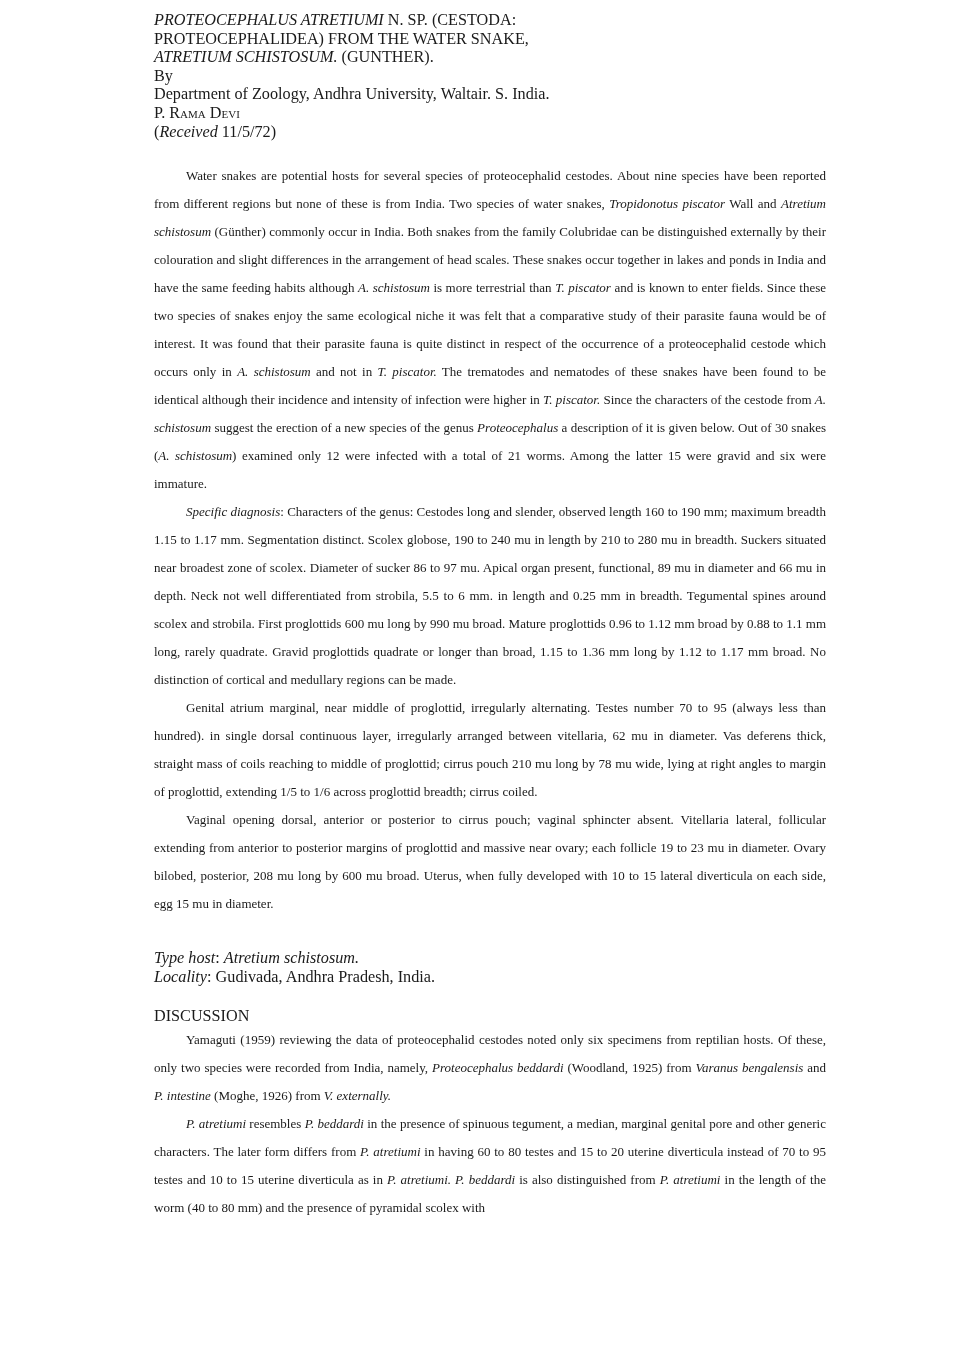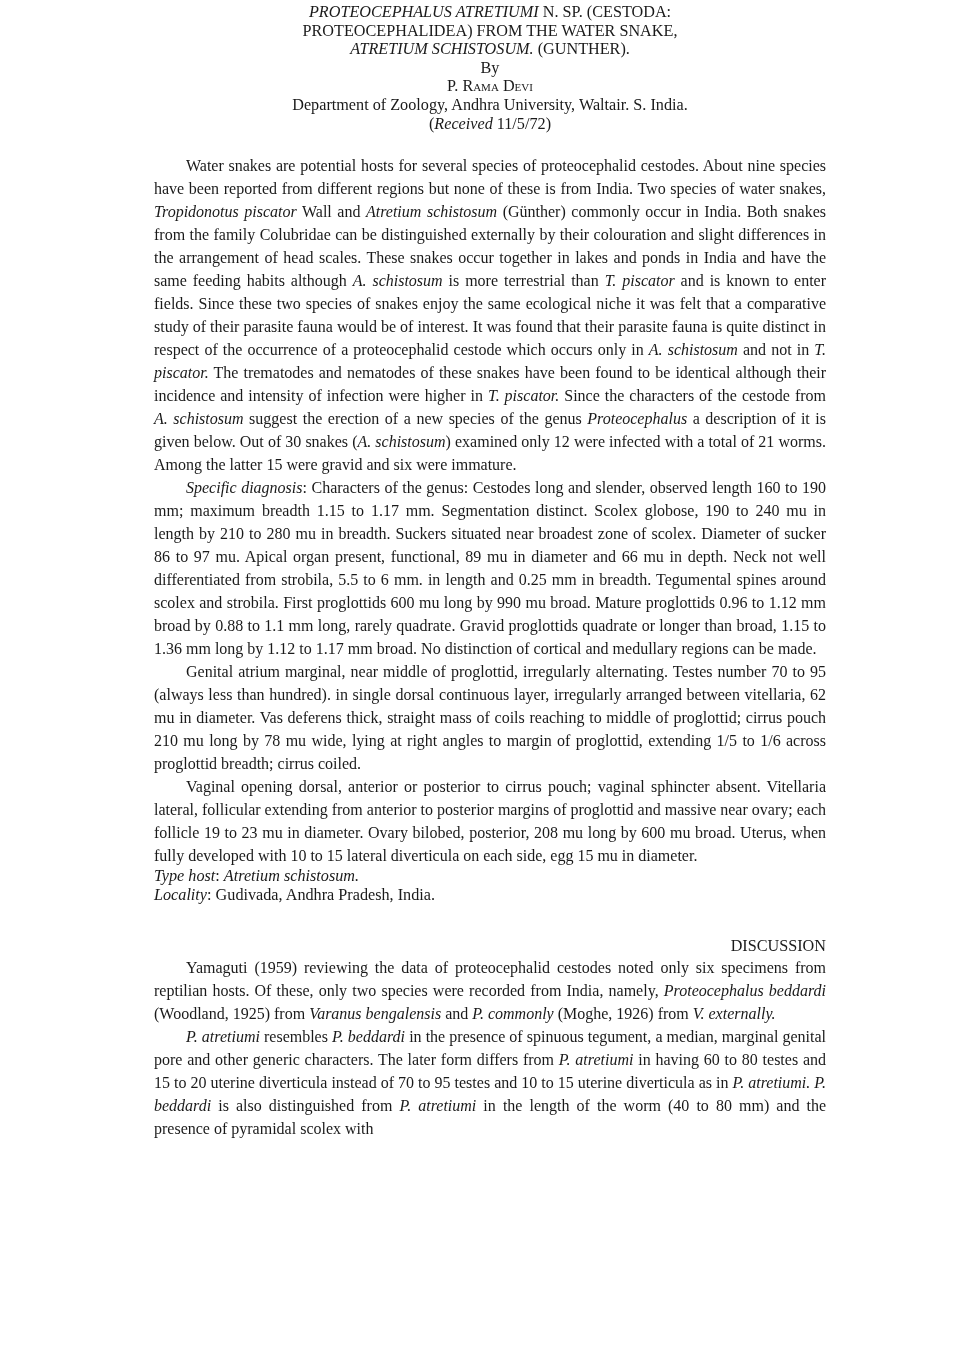--- a/index.html
+++ b/index.html
@@ -6,7 +6,7 @@
   body { width: 975px; height: 1350px; position: relative; overflow: hidden;
          font-family: "Liberation Serif", "DejaVu Serif", serif; color: #1a1a1a; }
   .page { position: absolute; left: 154px; top: 0; width: 672px; }
-  .header { text-align: center; font-size: 16.2px; line-height: 18.6px; padding-top: 3px; }
+  .header { text-align: left; font-size: 16.2px; line-height: 18.6px; padding-top: 11px; }
   .header .title-line { display: block; }
   .sc { font-variant: small-caps; }
   .body-text { font-size: 16px; line-height: 23px; text-align: justify; }

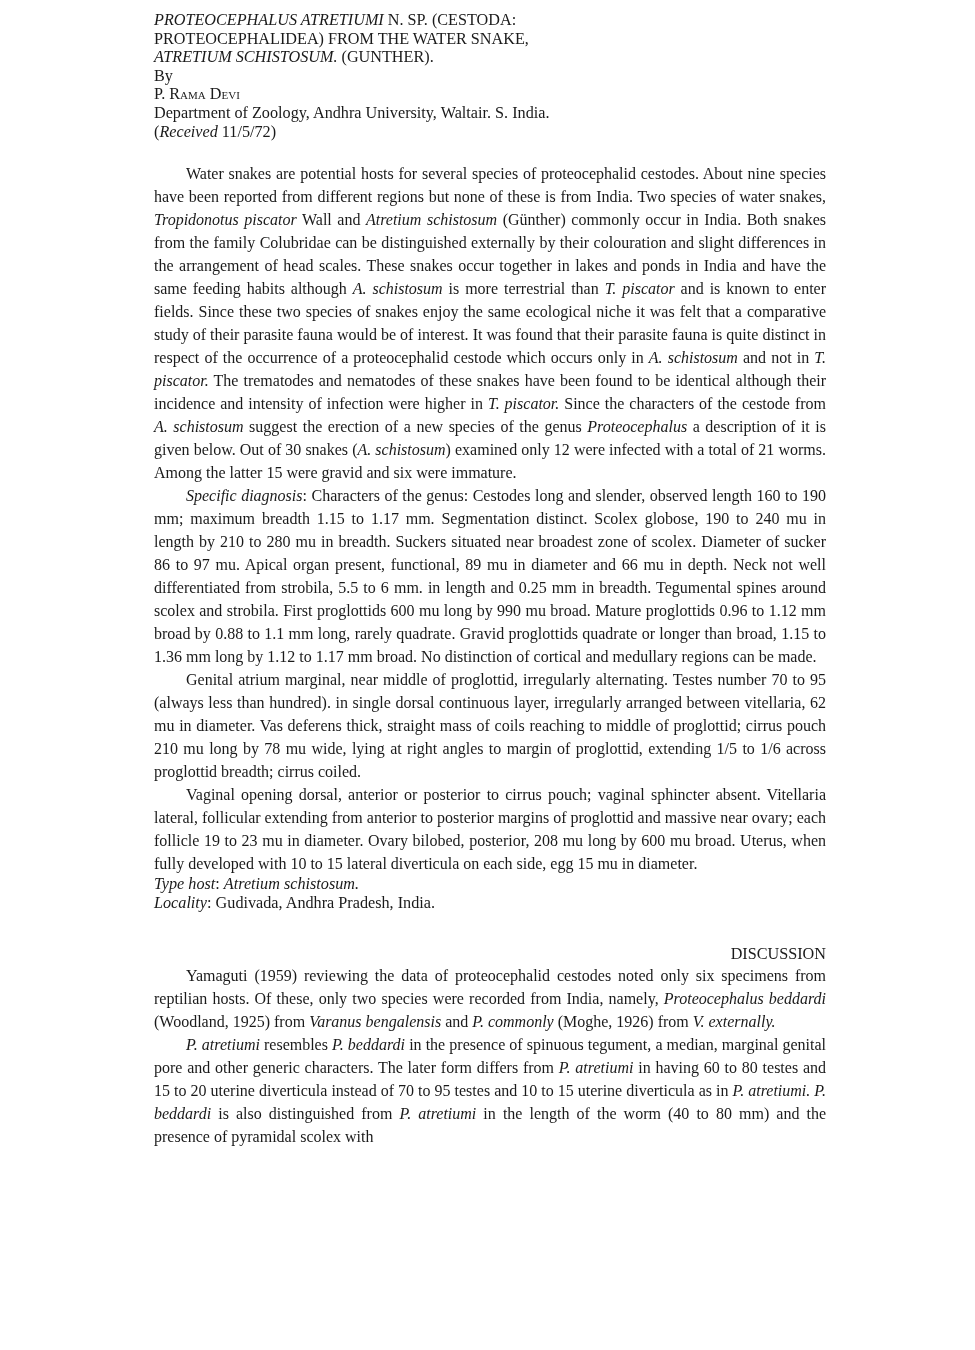--- a/index.html
+++ b/index.html
@@ -27,8 +27,8 @@
     <span class="title-line">PROTEOCEPHALIDEA) FROM THE WATER SNAKE,</span>
     <span class="title-line"><i>ATRETIUM SCHISTOSUM.</i><span> (GUNTHER).</span></span>
     <span class="title-line">By</span>
+    <span class="title-line">Department of Zoology, Andhra University, Waltair. S. India.</span>
     <span class="title-line sc">P. Rama Devi</span>
-    <span class="title-line">Department of Zoology, Andhra University, Waltair. S. India.</span>
     <span class="title-line">(<i>Received</i> <span>11/5/72</span>)</span>
   </div>
 

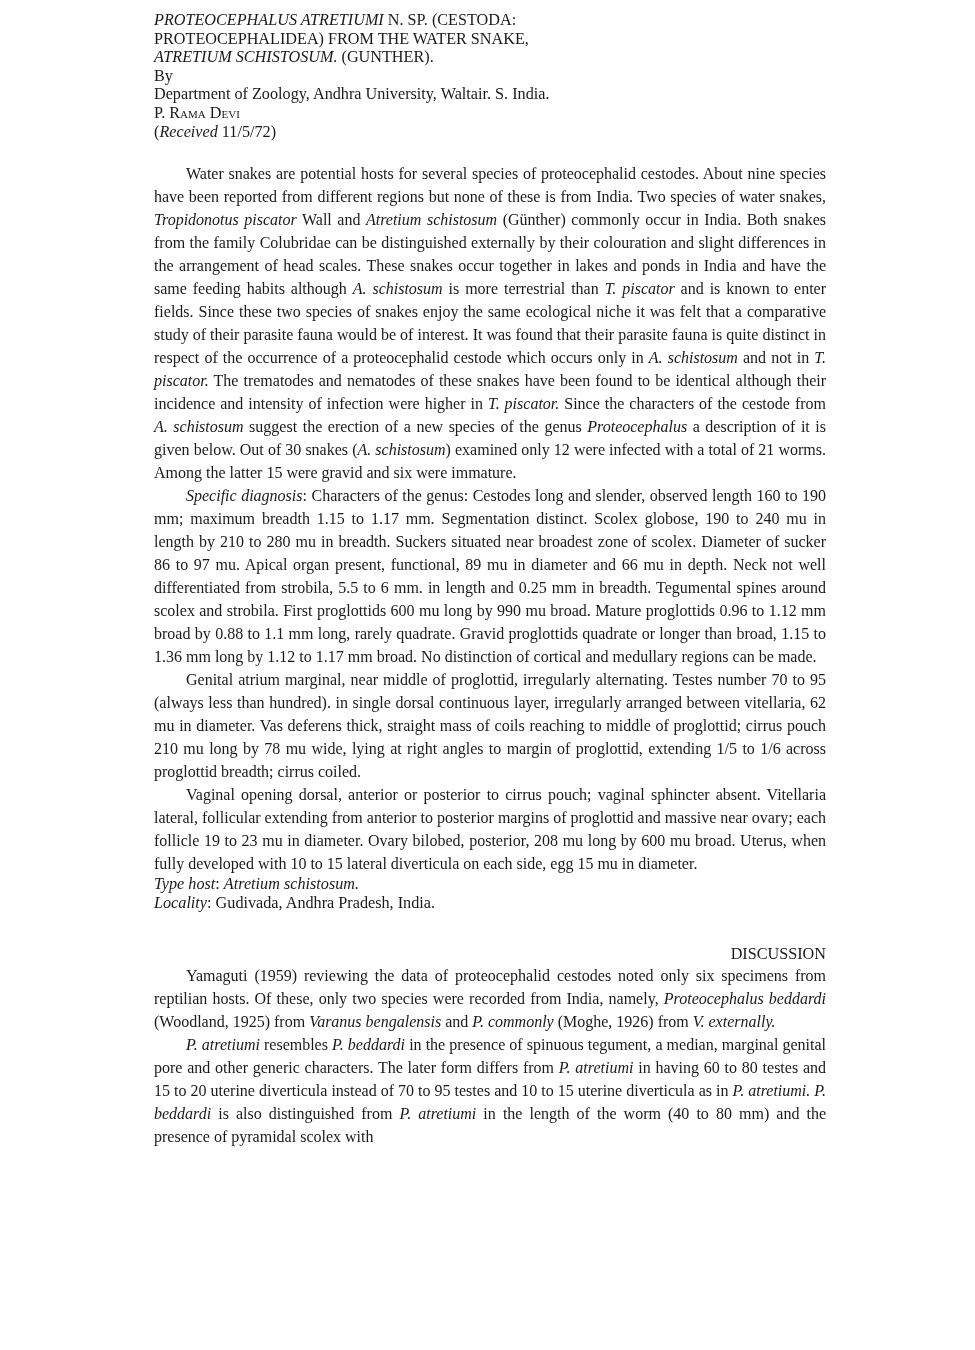--- a/index.html
+++ b/index.html
@@ -9,7 +9,7 @@
   .header { text-align: left; font-size: 16.2px; line-height: 18.6px; padding-top: 11px; }
   .header .title-line { display: block; }
   .sc { font-variant: small-caps; }
-  .body-text { font-size: 16px; line-height: 23px; text-align: justify; }
+  .body-text { font-size: 13px; line-height: 28px; text-align: justify; }
   .para { margin: 0; text-indent: 32px; }
   .para.first { margin-top: 21px; }
   i, em { font-style: italic; }

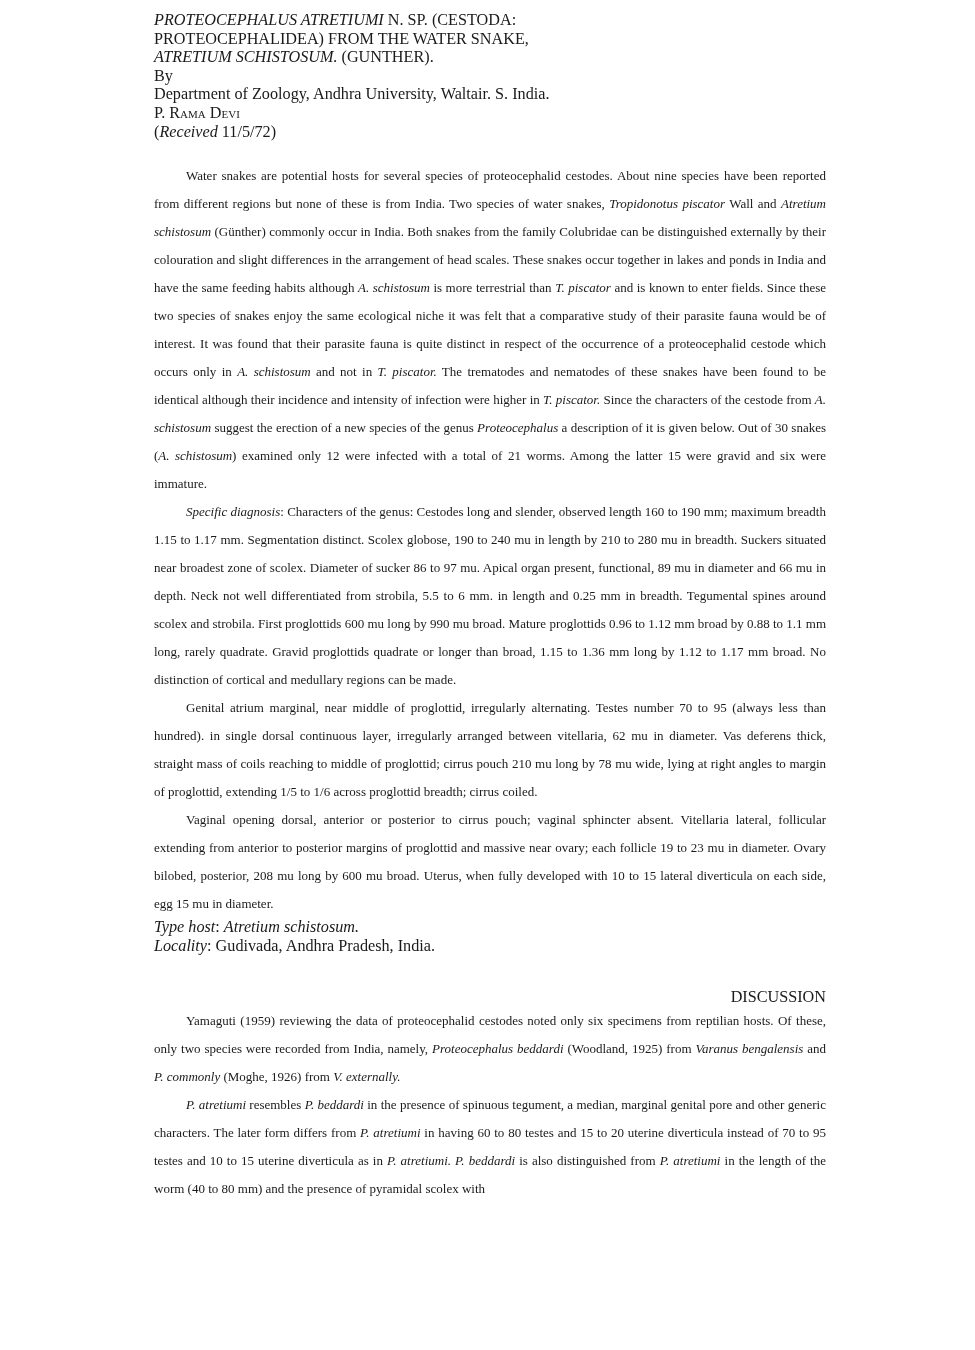--- a/index.html
+++ b/index.html
@@ -13,7 +13,7 @@
   .para { margin: 0; text-indent: 32px; }
   .para.first { margin-top: 21px; }
   i, em { font-style: italic; }
-  .meta { font-size: 16.2px; line-height: 18.9px; }
+  .meta { margin-top: 31px; font-size: 16.2px; line-height: 18.9px; }
   .meta-row { padding-left: 73px; text-indent: -73px; }
   .disc-heading { text-align: right; margin-top: 32px; font-size: 16.2px; line-height: 18.85px; }
 </style>

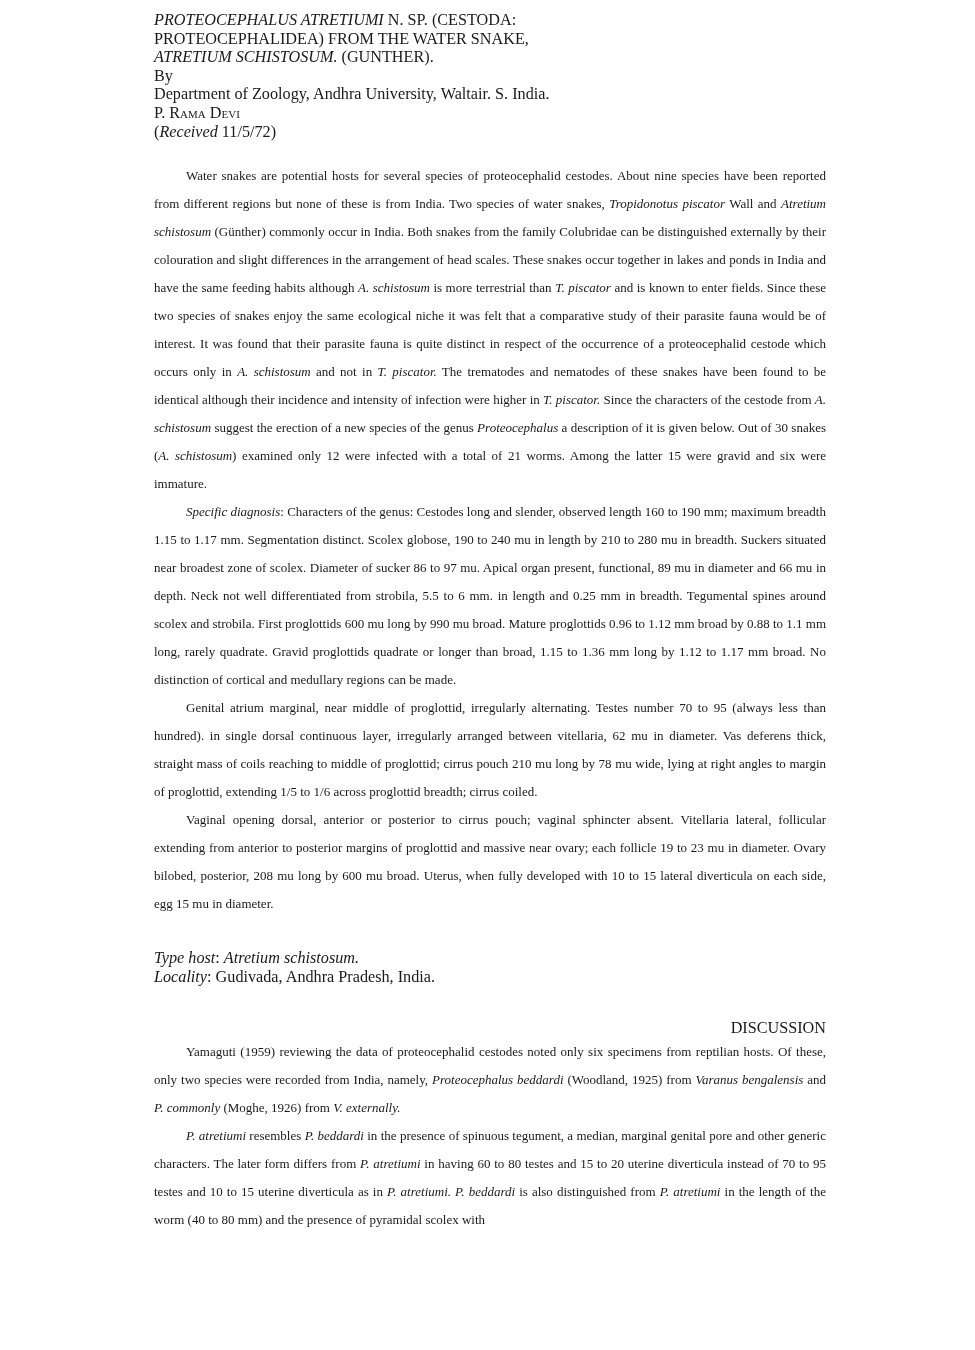--- a/index.html
+++ b/index.html
@@ -15,7 +15,7 @@
   i, em { font-style: italic; }
   .meta { margin-top: 31px; font-size: 16.2px; line-height: 18.9px; }
   .meta-row { padding-left: 73px; text-indent: -73px; }
-  .disc-heading { text-align: right; margin-top: 32px; font-size: 16.2px; line-height: 18.85px; }
+  .disc-heading { text-align: left; margin-top: 20px; font-size: 16.2px; line-height: 18.85px; }
 </style>
 </head>
 <body>

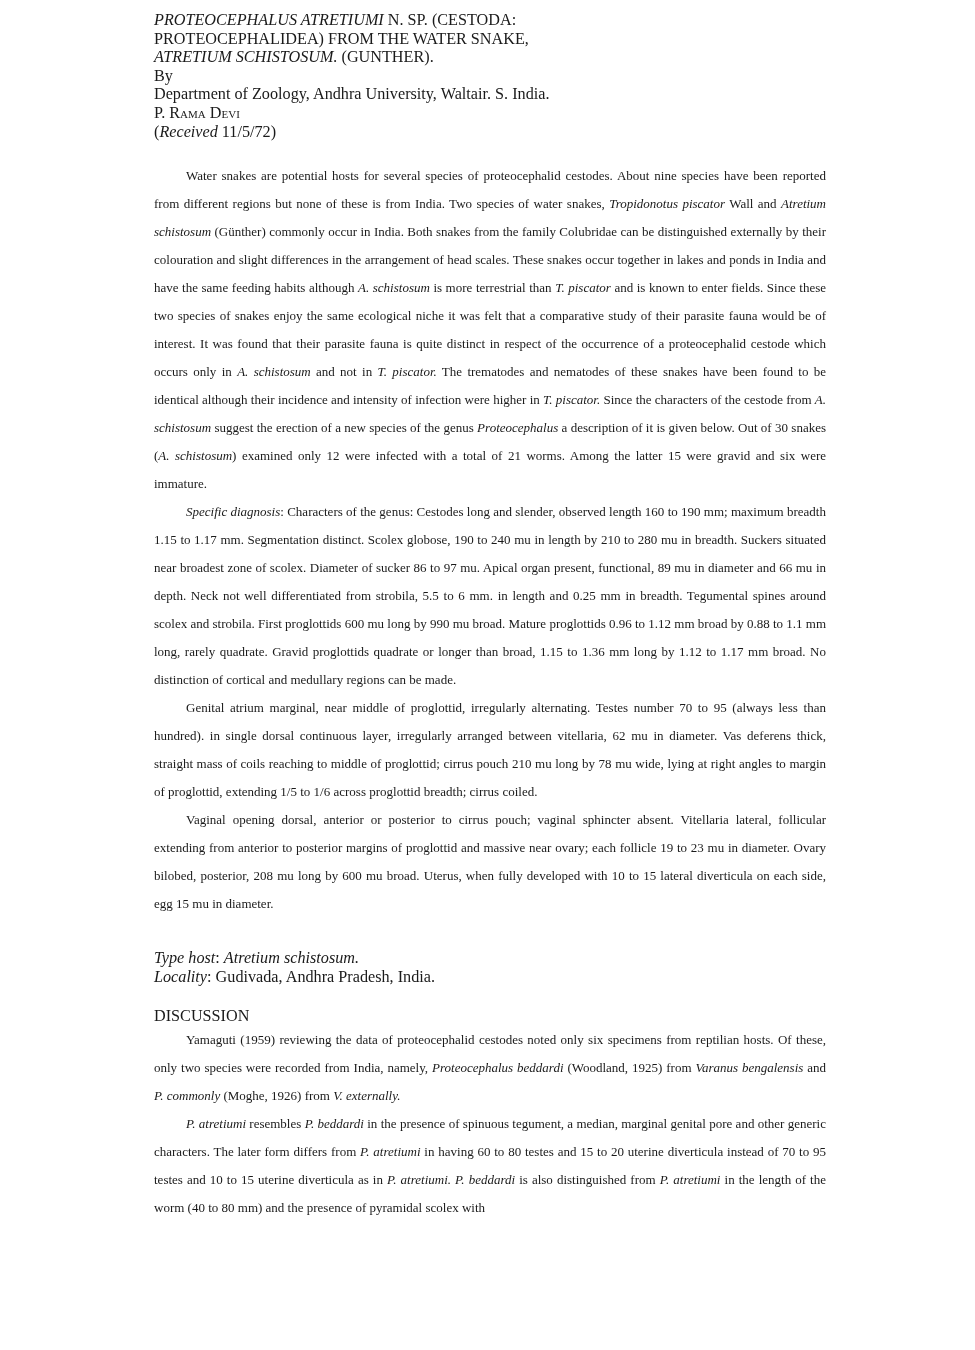--- a/index.html
+++ b/index.html
@@ -50,7 +50,7 @@
   <div class="disc-heading">DISCUSSION</div>
 
   <div class="body-text">
-    <p class="para"><span>Yamaguti (1959) reviewing the data of proteocephalid cestodes noted only six specimens from reptilian hosts. Of these, only two species were recorded from India, namely, </span><i>Proteocephalus beddardi</i><span> (Woodland, 1925) from </span><i>Varanus bengalensis</i><span> and </span><i>P. commonly</i><span> (Moghe, 1926) from </span><i>V. externally.</i></p>
+    <p class="para"><span>Yamaguti (1959) reviewing the data of proteocephalid cestodes noted only six specimens from reptilian hosts. Of these, only two species were recorded from India, namely, </span><i>Proteocephalus beddardi</i><span> (Woodland, 1925) from </span><i>Varanus bengalensis</i><span> and </span><i>P. intestine</i><span> (Moghe, 1926) from </span><i>V. externally.</i></p>
     <p class="para"><i>P. atretiumi</i><span> resembles </span><i>P. beddardi</i><span> in the presence of spinuous tegument, a median, marginal genital pore and other generic characters. The later form differs from </span><i>P. atretiumi</i><span> in having 60 to 80 testes and 15 to 20 uterine diverticula instead of 70 to 95 testes and 10 to 15 uterine diverticula as in </span><i>P. atretiumi. P. beddardi</i><span> is also distinguished from </span><i>P. atretiumi</i><span> in the length of the worm (40 to 80 mm) and the presence of pyramidal scolex with</span></p>
   </div>
 

